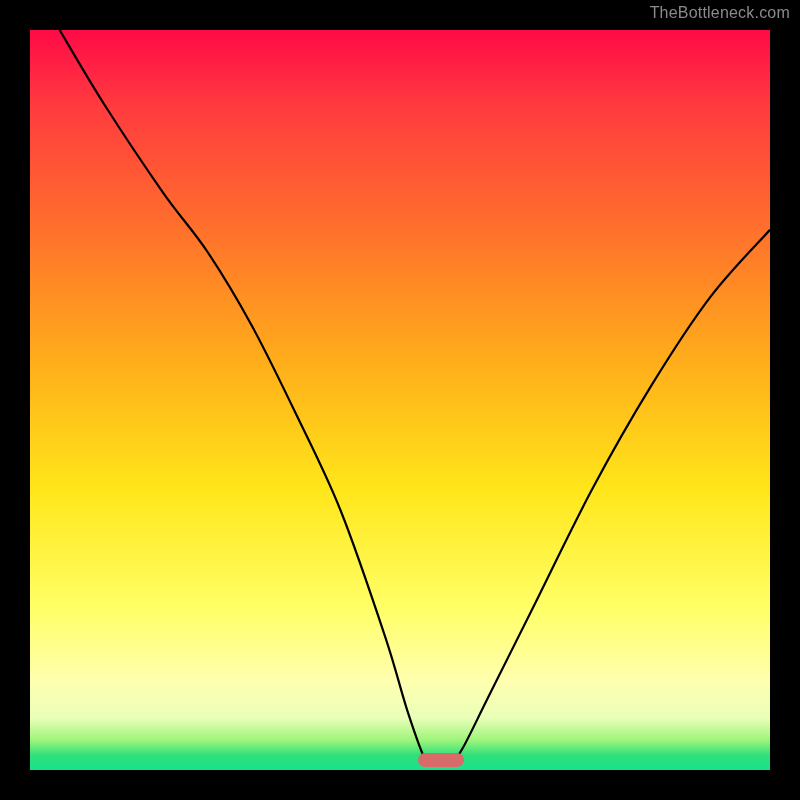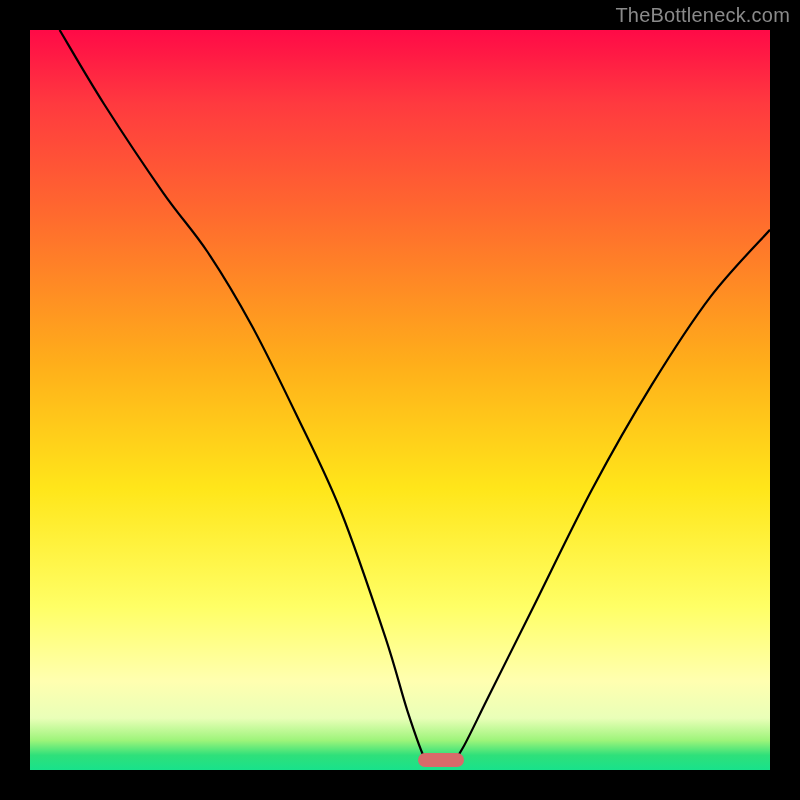--- a/index.html
+++ b/index.html
@@ -22,7 +22,7 @@
     top: 4px;
     right: 10px;
     color: #8a8a8a;
-    font-size: 20px;
+    font-size: 16px;
     letter-spacing: 0.2px;
   }
   .plot {

